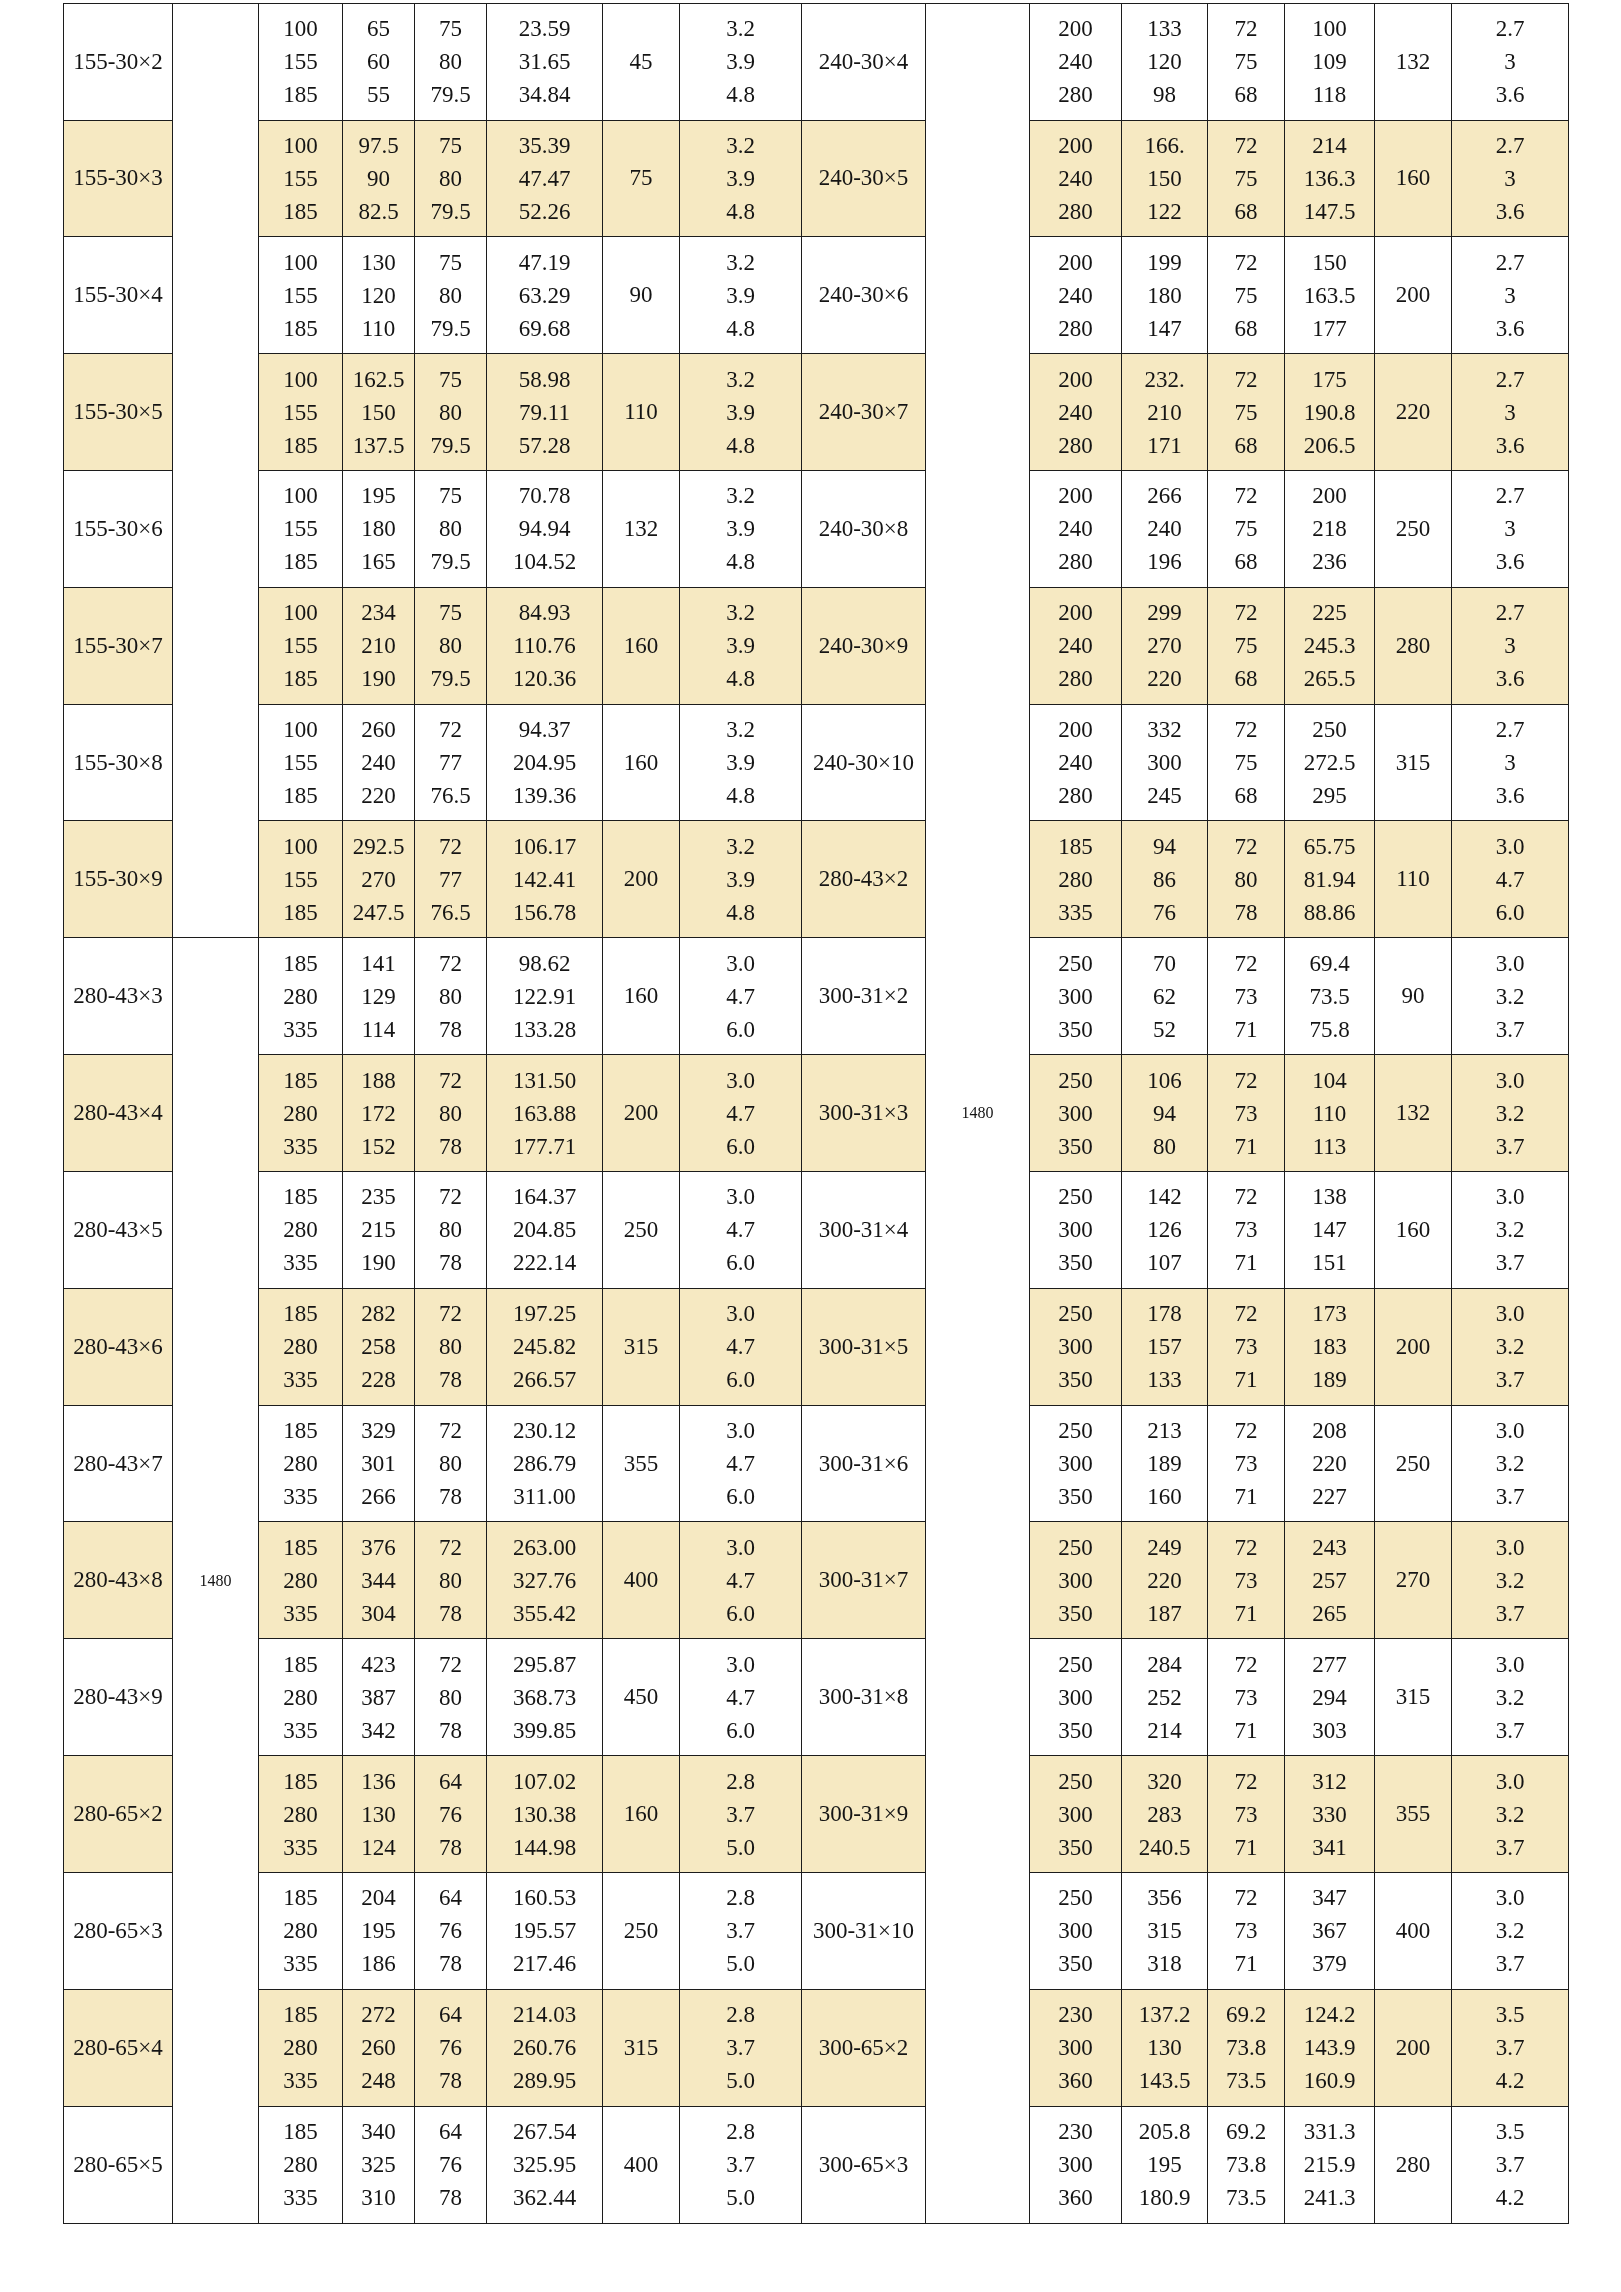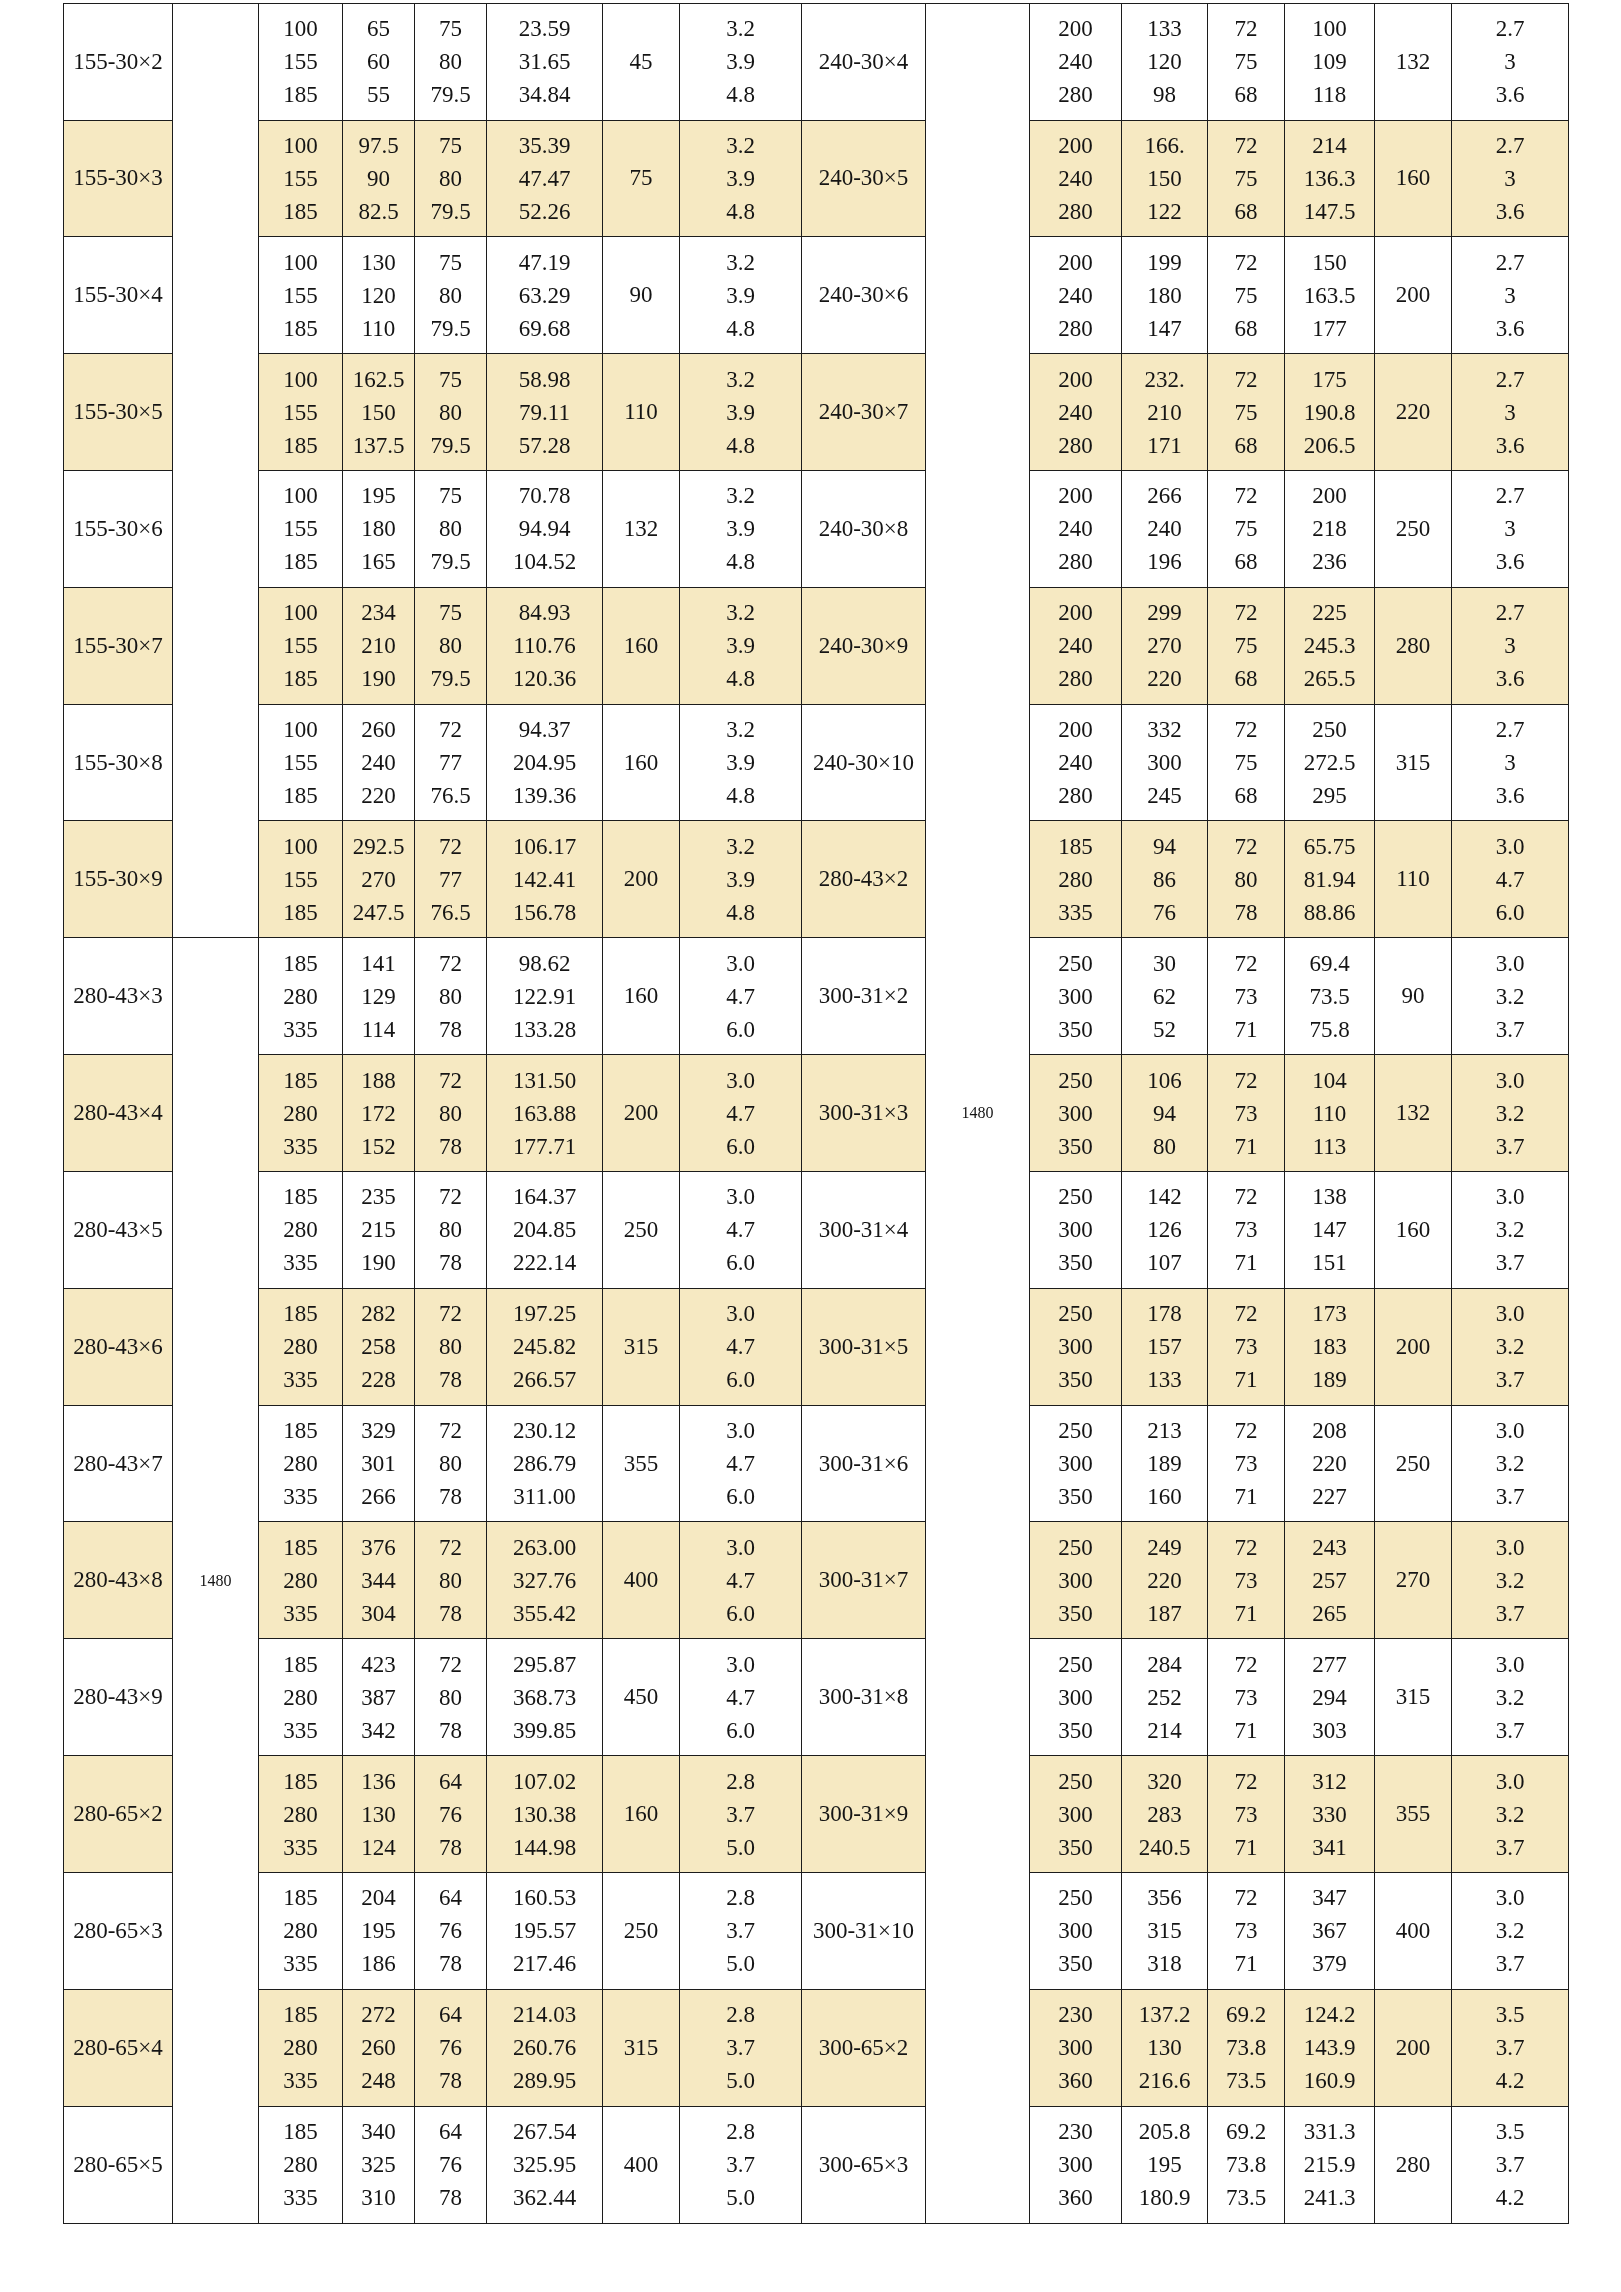--- a/index.html
+++ b/index.html
@@ -549,7 +549,7 @@
             <div class="line">350</div>
           </td>
     <td>
-            <div class="line">30</div>
+            <div class="line">70</div>
             <div class="line">62</div>
             <div class="line">52</div>
           </td>

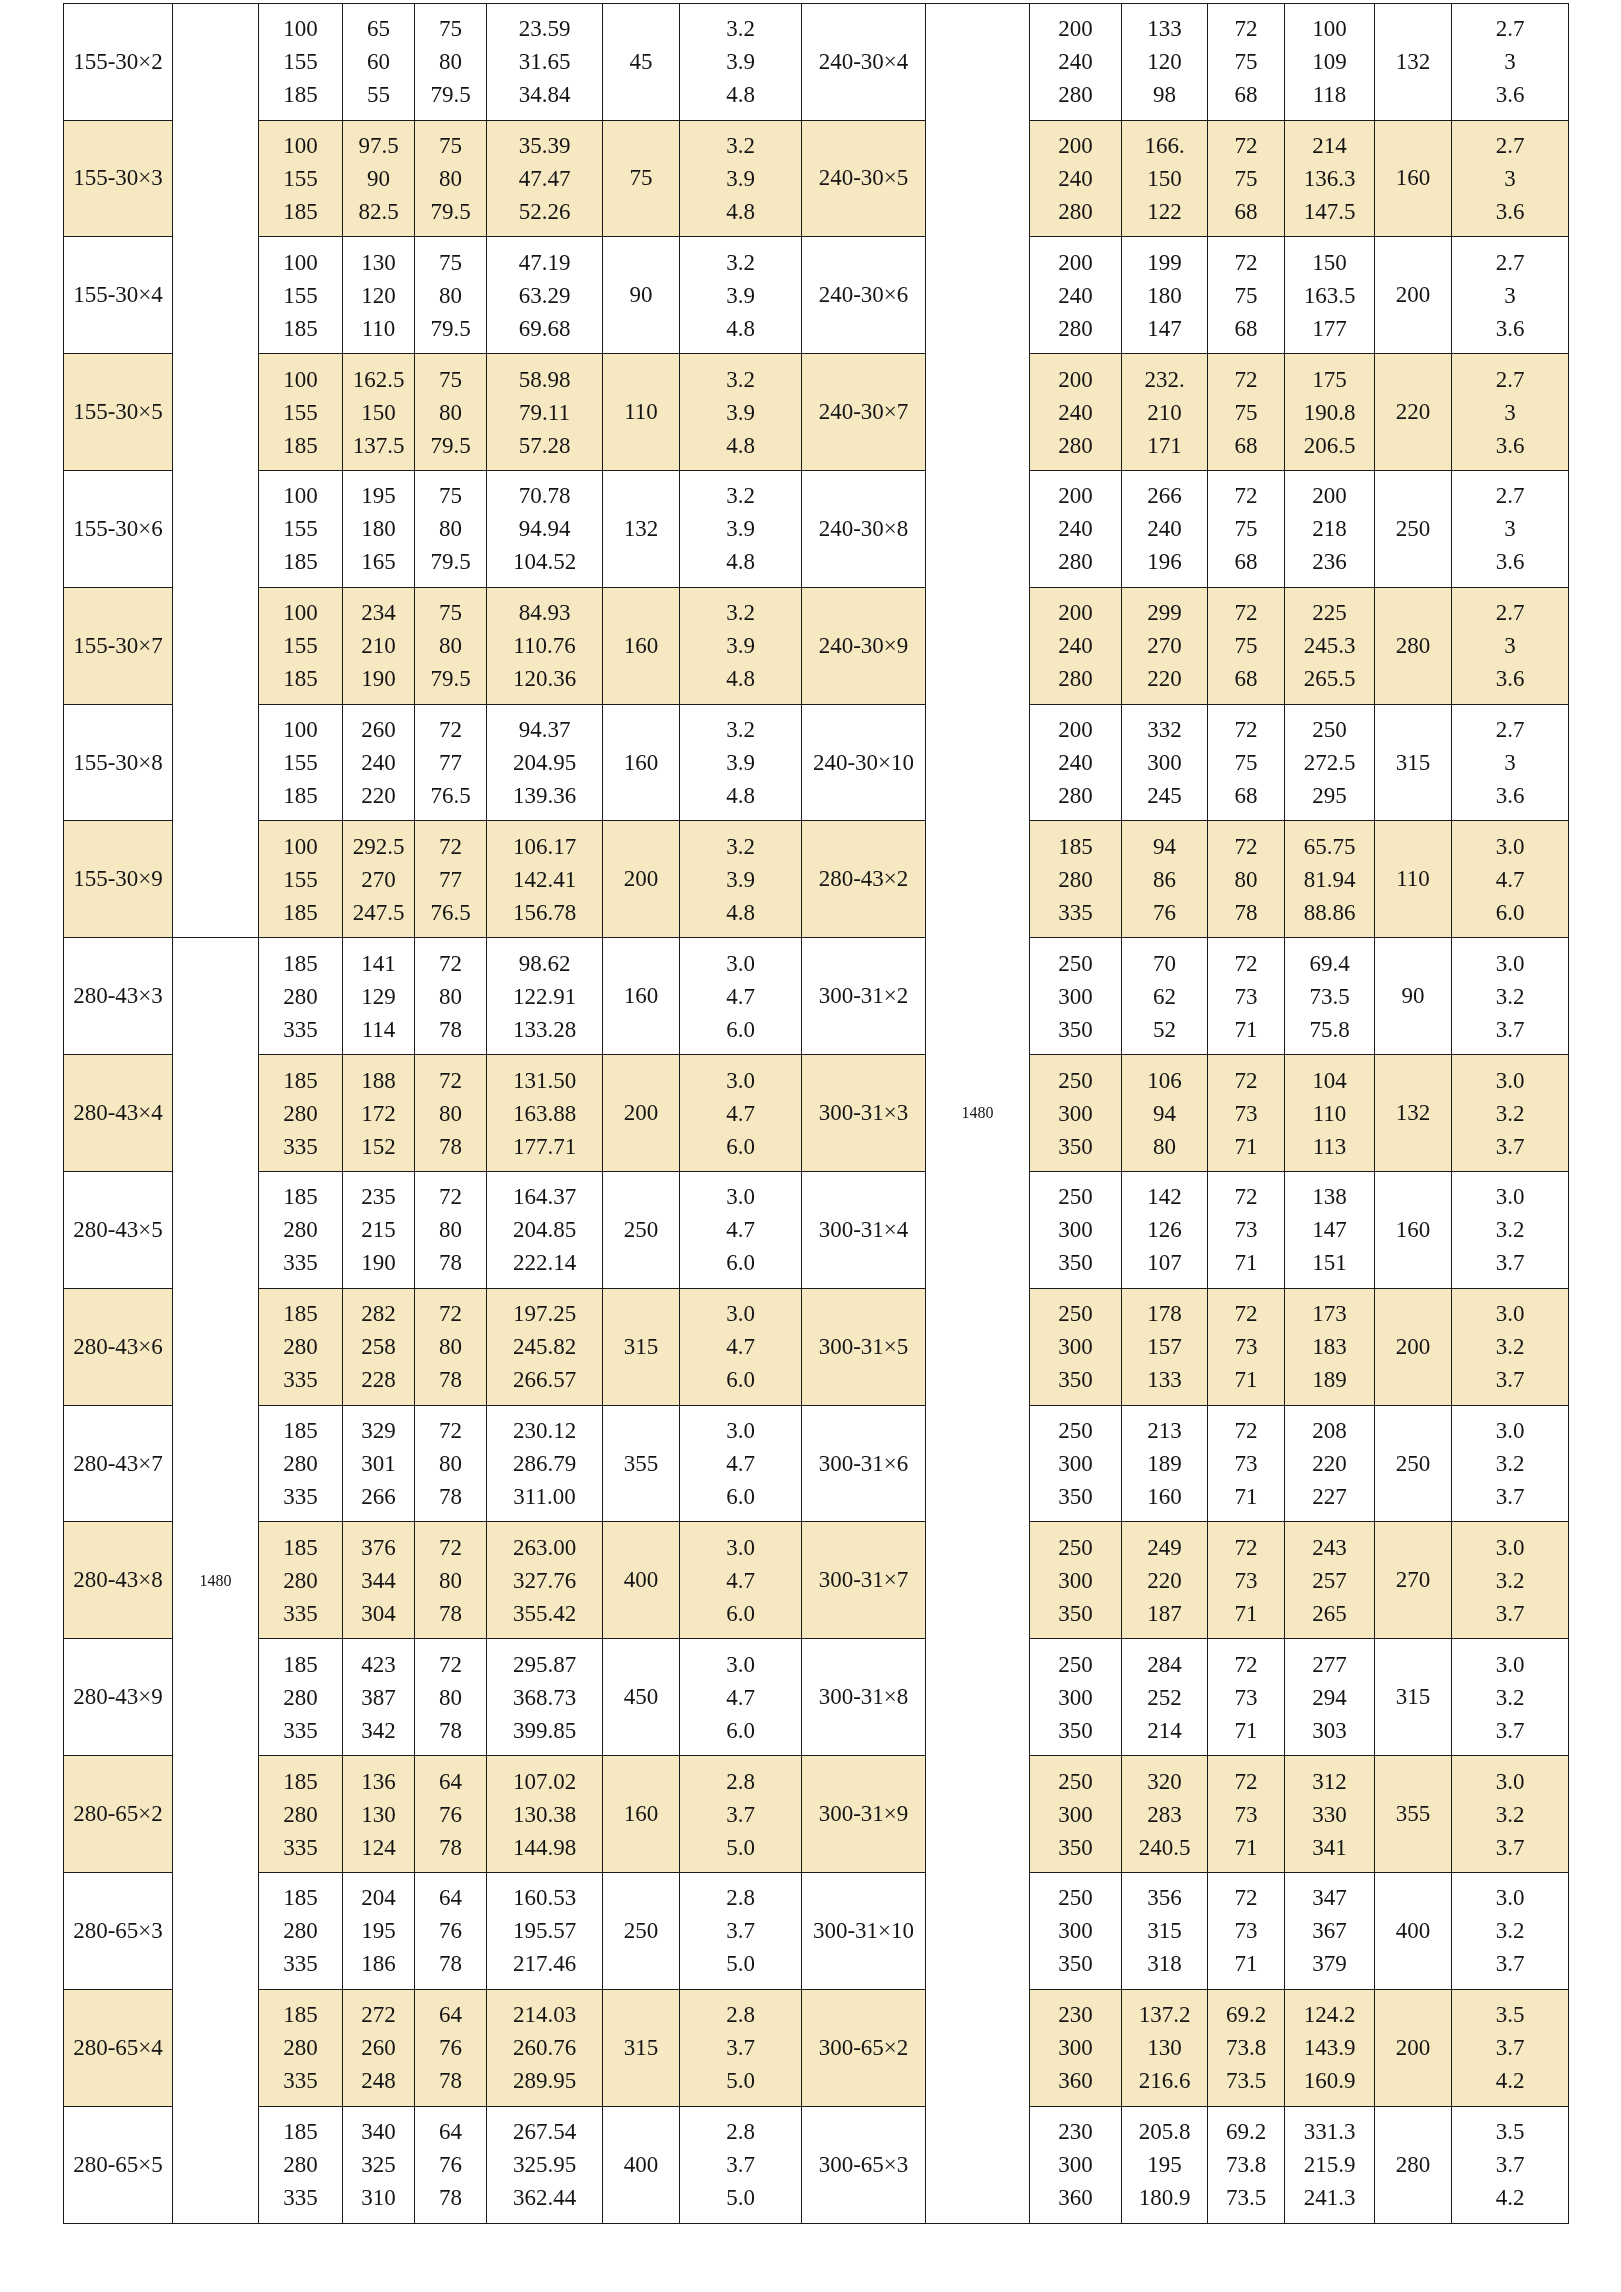--- a/index.html
+++ b/index.html
@@ -1055,7 +1055,7 @@
     <td>
             <div class="line">137.2</div>
             <div class="line">130</div>
-            <div class="line">216.6</div>
+            <div class="line">143.5</div>
           </td>
     <td>
             <div class="line">69.2</div>

